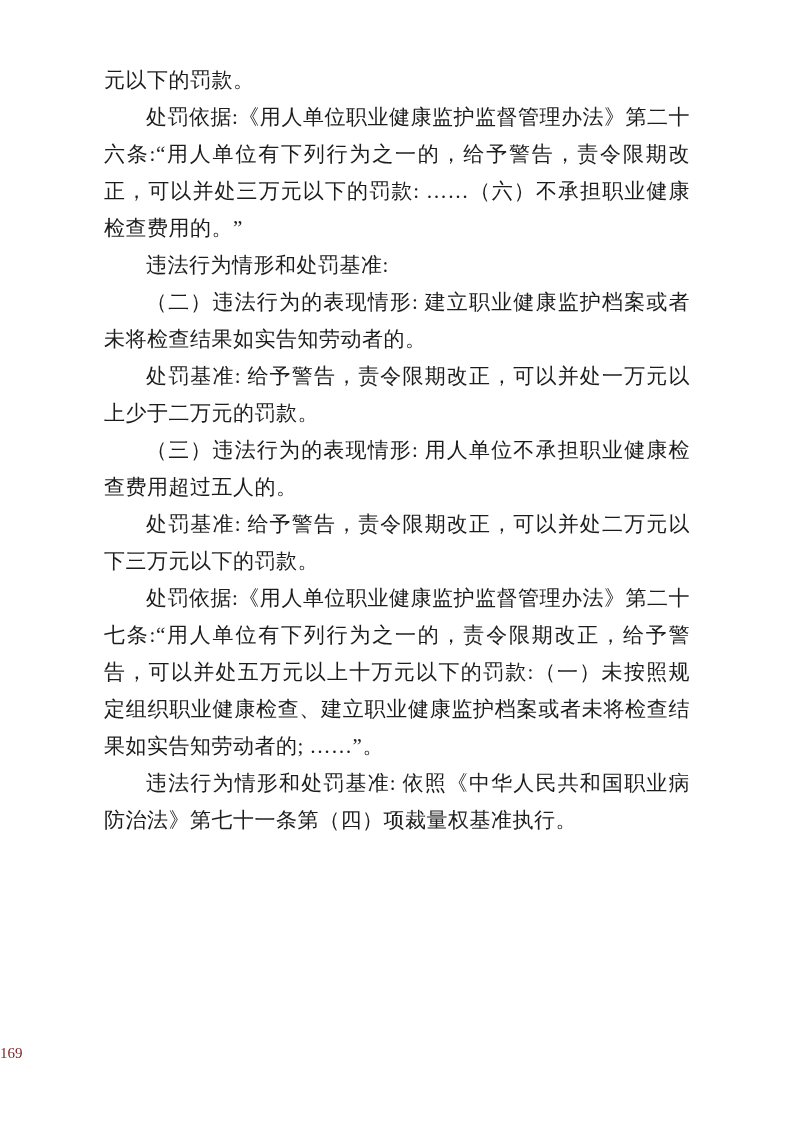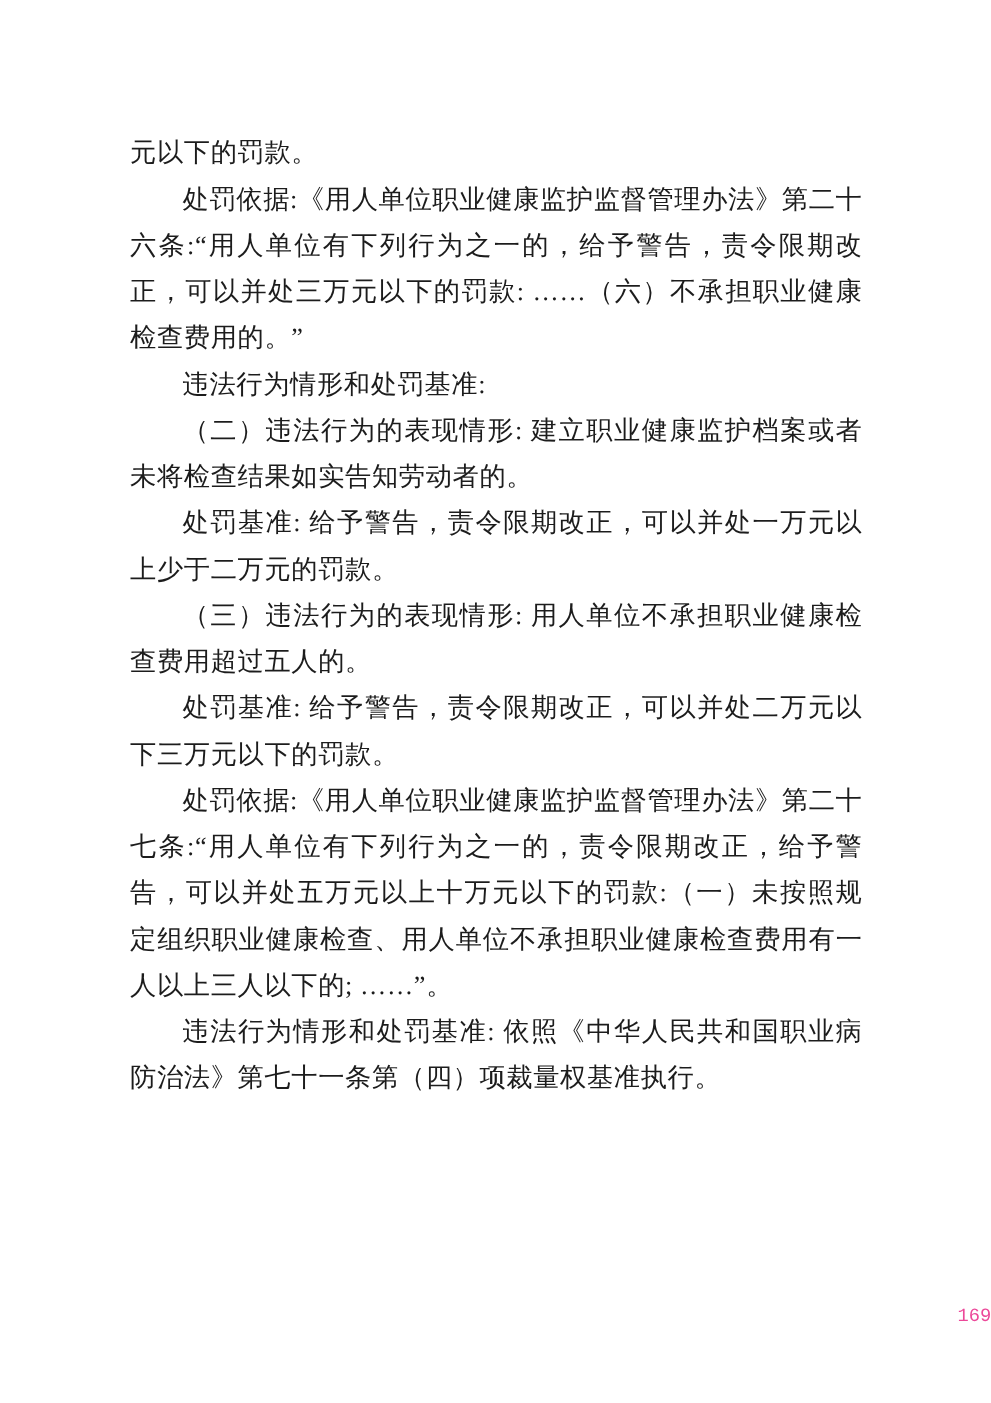--- a/index.html
+++ b/index.html
@@ -14,7 +14,7 @@
     margin: 0 auto;
     background: #ffffff;
     box-sizing: border-box;
-    padding: 104px 103px 0 104px;
+    padding: 62px 103px 0 104px;
     overflow: hidden;
     font-family: "Liberation Serif", "DejaVu Serif", serif;
     color: #1c1c1c;

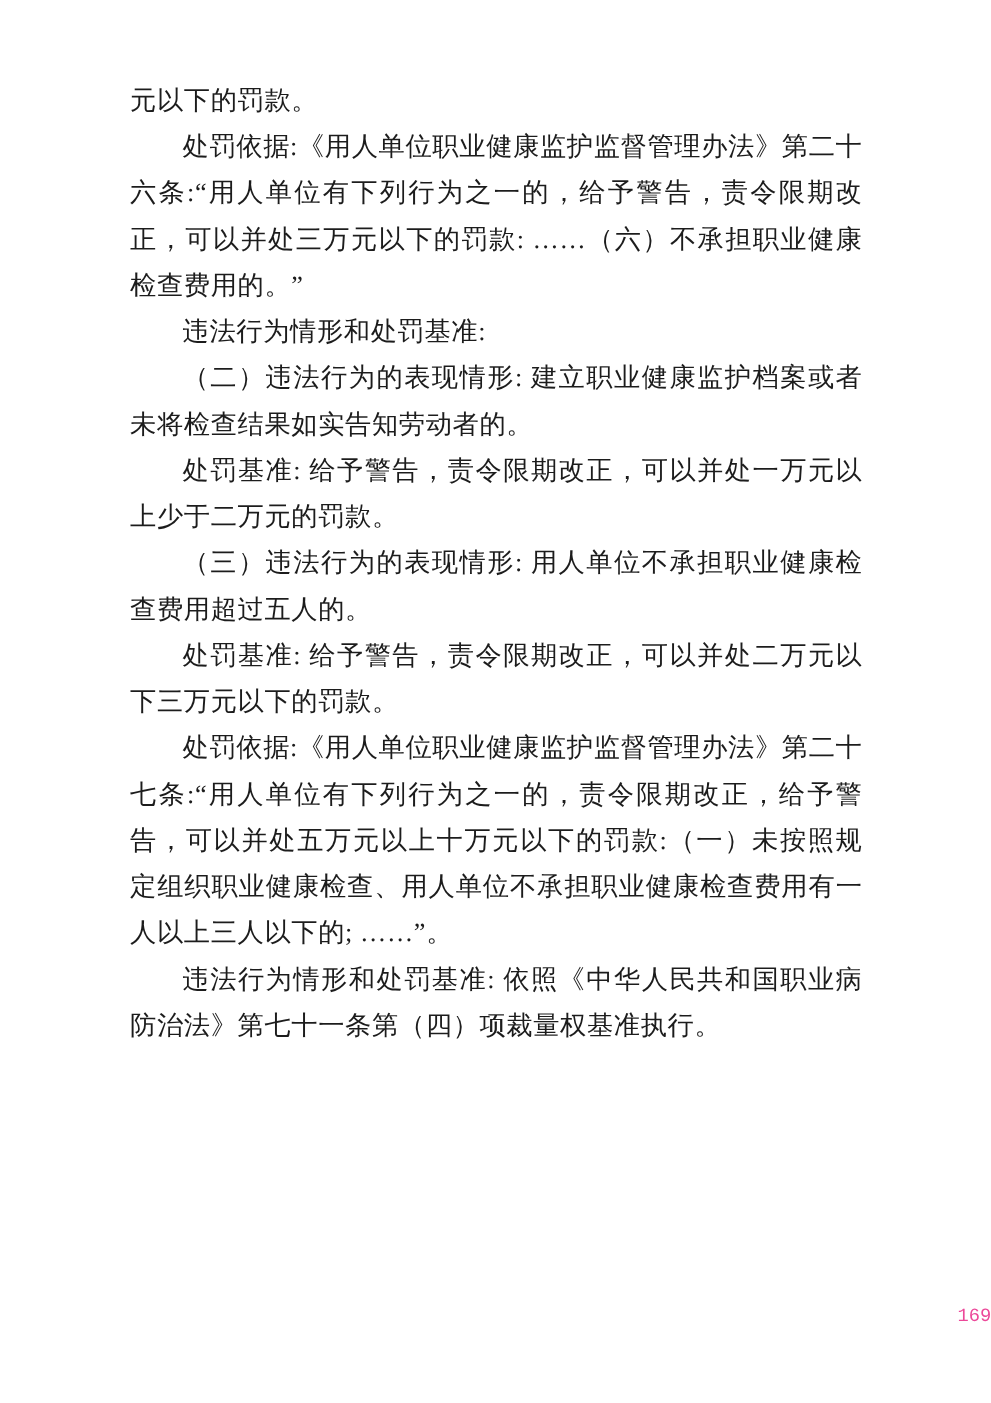--- a/index.html
+++ b/index.html
@@ -59,7 +59,7 @@
       <p class="para paragraph">处罚基准: 给予警告，责令限期改正，可以并处一万元以上少于二万元的罚款。</p>
       <p class="para paragraph">（三）违法行为的表现情形: 用人单位不承担职业健康检查费用超过五人的。</p>
       <p class="para paragraph">处罚基准: 给予警告，责令限期改正，可以并处二万元以下三万元以下的罚款。</p>
-      <p class="para paragraph">处罚依据:《用人单位职业健康监护监督管理办法》第二十七条:“用人单位有下列行为之一的，责令限期改正，给予警告，可以并处五万元以上十万元以下的罚款:（一）未按照规定组织职业健康检查、用人单位不承担职业健康检查费用有一人以上三人以下的; ……”。</p>
+      <p class="para paragraph">处罚依据:《用人单位职业健康监护监督管理办法》第二十七条:“用人单位有下列行为之一的，责令限期改正，给予警告，可以并处五万元以上十万元以下的罚款:（一）未按照规定组织职业健康检查、建立职业健康监护档案或者未将检查结果如实告知劳动者的; ……”。</p>
       <p class="para paragraph">违法行为情形和处罚基准: 依照《中华人民共和国职业病防治法》第七十一条第（四）项裁量权基准执行。</p>
     </div>
   <div class="page-number">169</div>

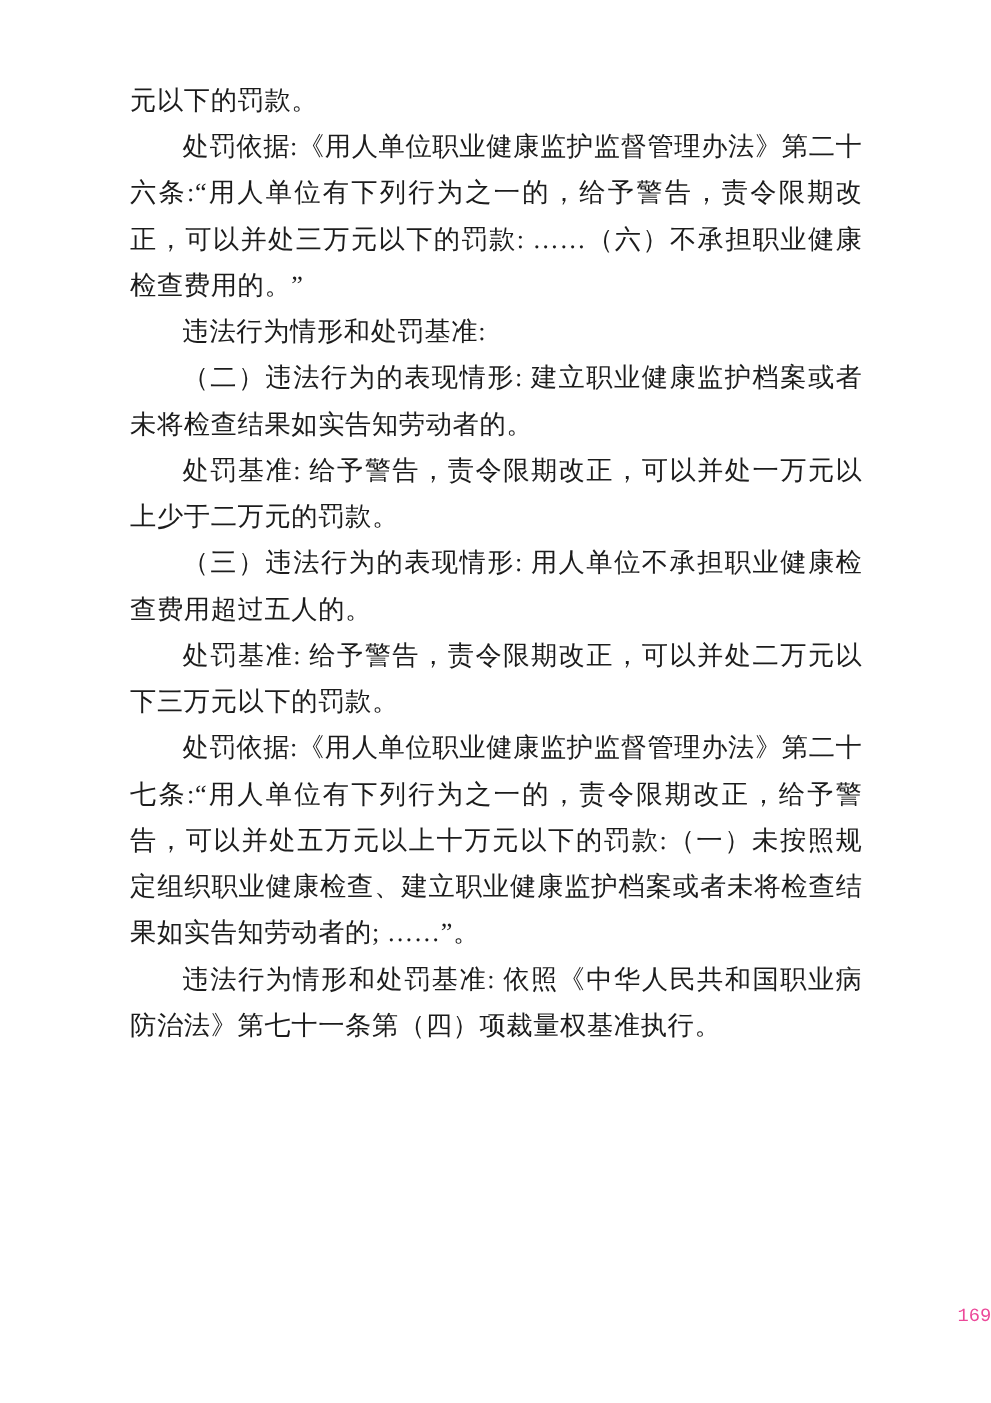--- a/index.html
+++ b/index.html
@@ -41,10 +41,10 @@
     left: 0;
     bottom: 60px;
     width: 100%;
-    text-align: right;
+    text-align: left;
     font-size: 15px;
-    color: #ec4899;
-    font-family: Liberation Mono, monospace;
+    color: #7f1d1d;
+    font-family: Liberation Serif, serif;
   }
 </style>
 </head>

